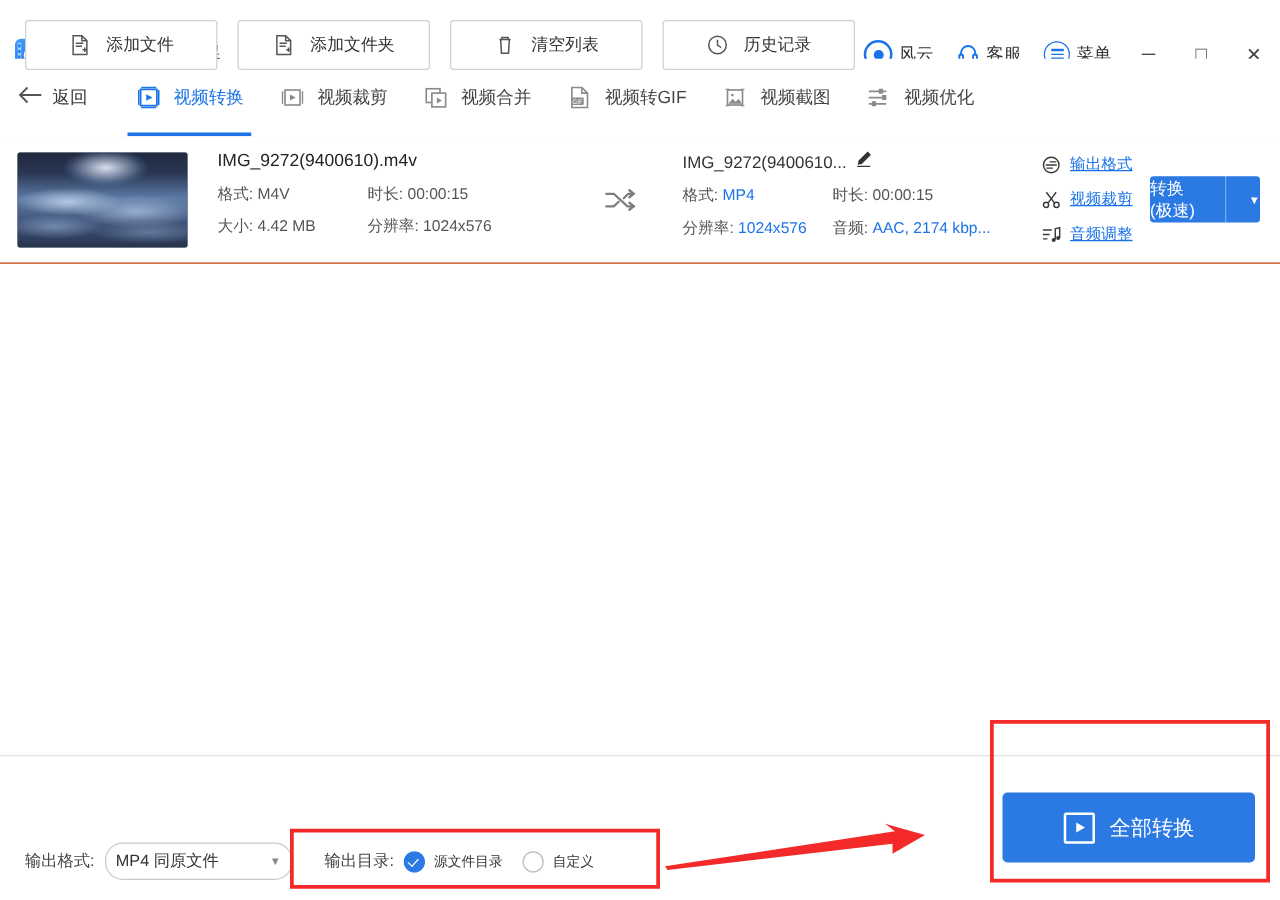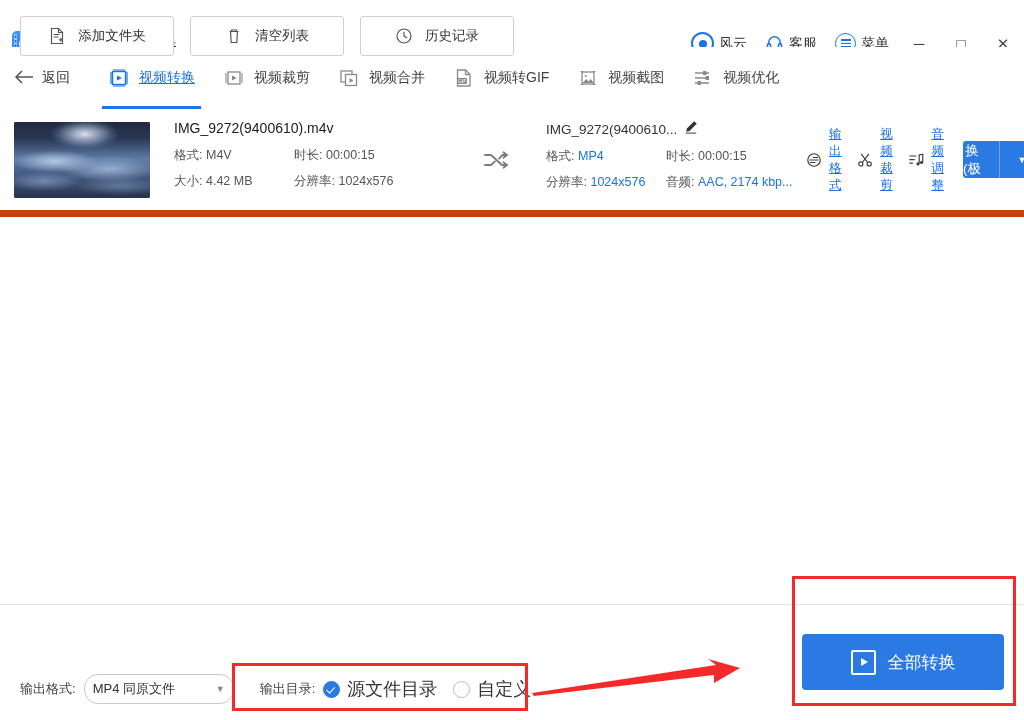--- a/index.html
+++ b/index.html
@@ -417,6 +417,17 @@
           <path d="M11 12.8h3.6M12.8 11v3.6"></path>
         </svg>
       </span>
+      <span>添加文件</span>
+    </div>
+    <div class="obtn">
+      <span class="bicon">
+        <svg width="18" height="18" viewBox="0 0 18 18" fill="none" stroke="#555" stroke-width="1.2">
+          <path d="M3.5 1.5h7L14.5 5.5V16.5h-11z"></path>
+          <path d="M10.5 1.5v4h4"></path>
+          <path d="M5.6 7.5h6M5.6 10h5"></path>
+          <path d="M11 12.8h3.6M12.8 11v3.6"></path>
+        </svg>
+      </span>
       <span>添加文件夹</span>
     </div>
     <div class="obtn">

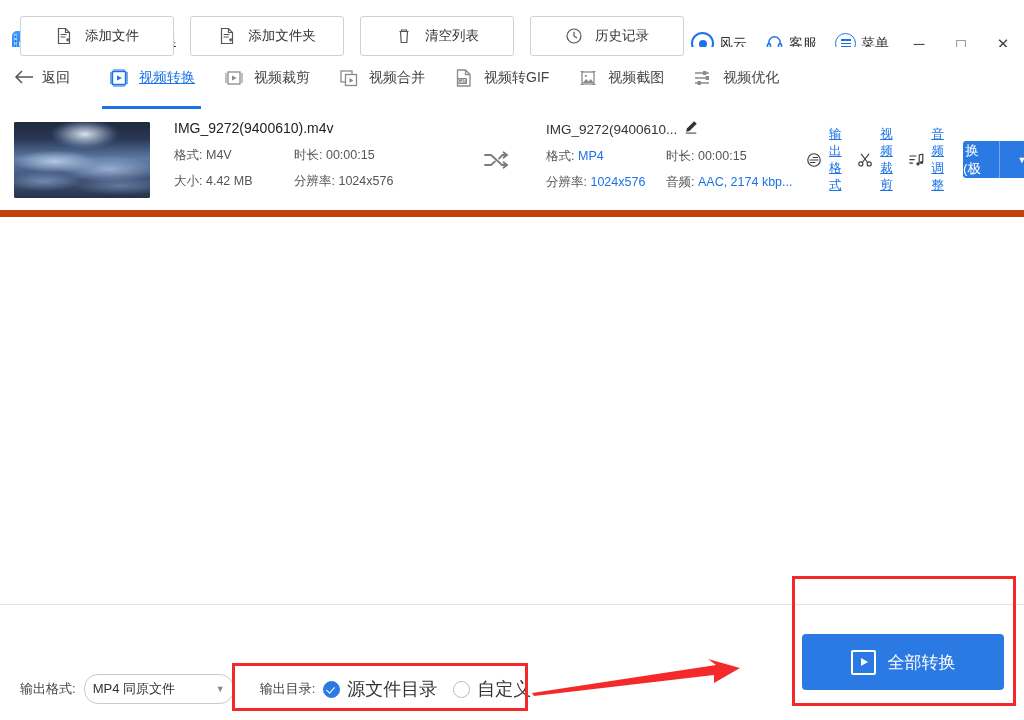--- a/index.html
+++ b/index.html
@@ -67,7 +67,7 @@
     cursor:pointer;position:relative;font-size:14px;color:#444;
   }
   .tab .tab-label{white-space:nowrap;}
-  .tab.active .tab-label{color:#1a73e8;text-decoration:underline;}
+  .tab.active .tab-label{color:#1a73e8;}
   .tab.active:after{
     content:"";position:absolute;left:8px;right:8px;bottom:0;height:3px;background:#1a73e8;
   }

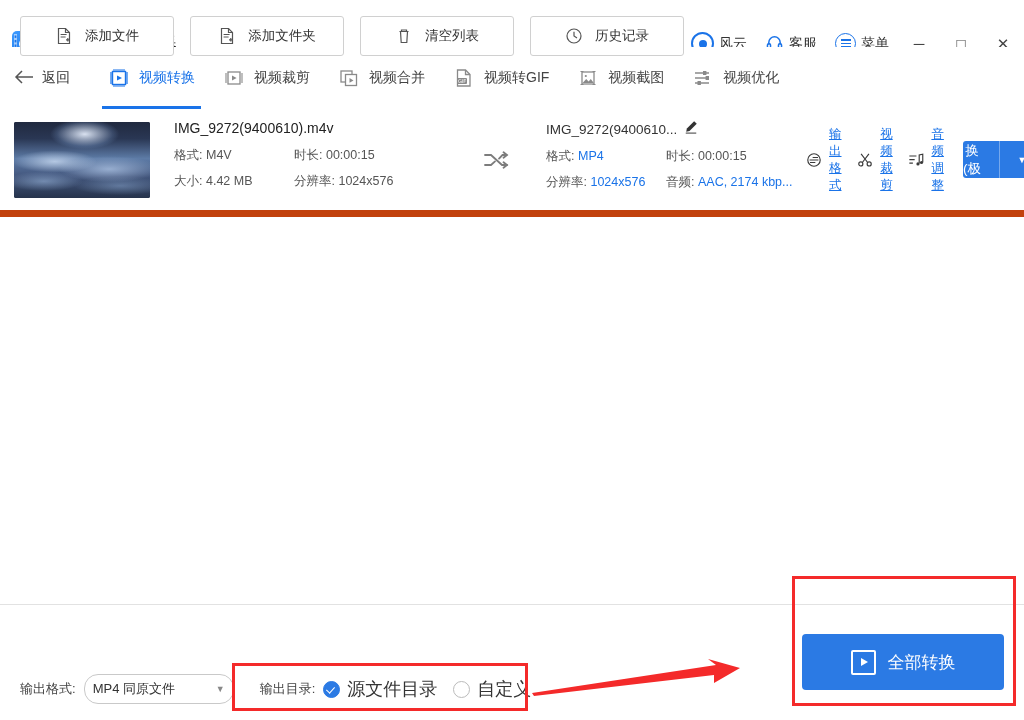--- a/index.html
+++ b/index.html
@@ -76,7 +76,7 @@
   
   .filelist{position:absolute;left:0;top:109px;width:1024px;height:495px;background:#fff;}
   .filerow{
-    position:relative;height:101px;border-bottom:7px solid #c2410c;
+    position:relative;height:101px;border-bottom:1px solid #c2410c;
     display:flex;align-items:center;
   }
   .thumb{

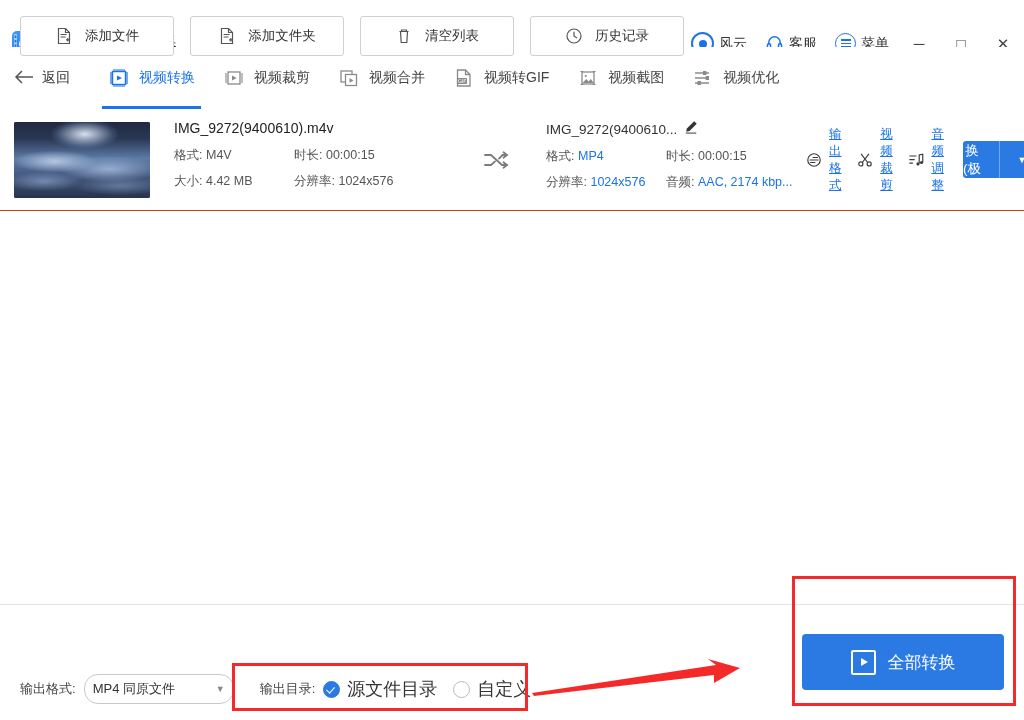--- a/index.html
+++ b/index.html
@@ -105,7 +105,7 @@
   .outname{font-size:13.5px;color:#333;display:flex;align-items:flex-end;gap:7px;margin-bottom:11px;}
   .lnk{color:#1a73e8;}
   .actions{margin-left:auto;display:flex;align-items:center;}
-  .acts{display:flex;flex-direction:row;gap:11px;margin-right:14px;}
+  .acts{display:flex;flex-direction:column;gap:11px;margin-right:14px;}
   .act{display:flex;align-items:center;gap:7px;cursor:pointer;font-size:12.5px;}
   .act .alabel{color:#1a73e8;text-decoration:underline;}
   .act .aicon{width:16px;height:16px;color:#3a3a3a;flex:0 0 16px;}

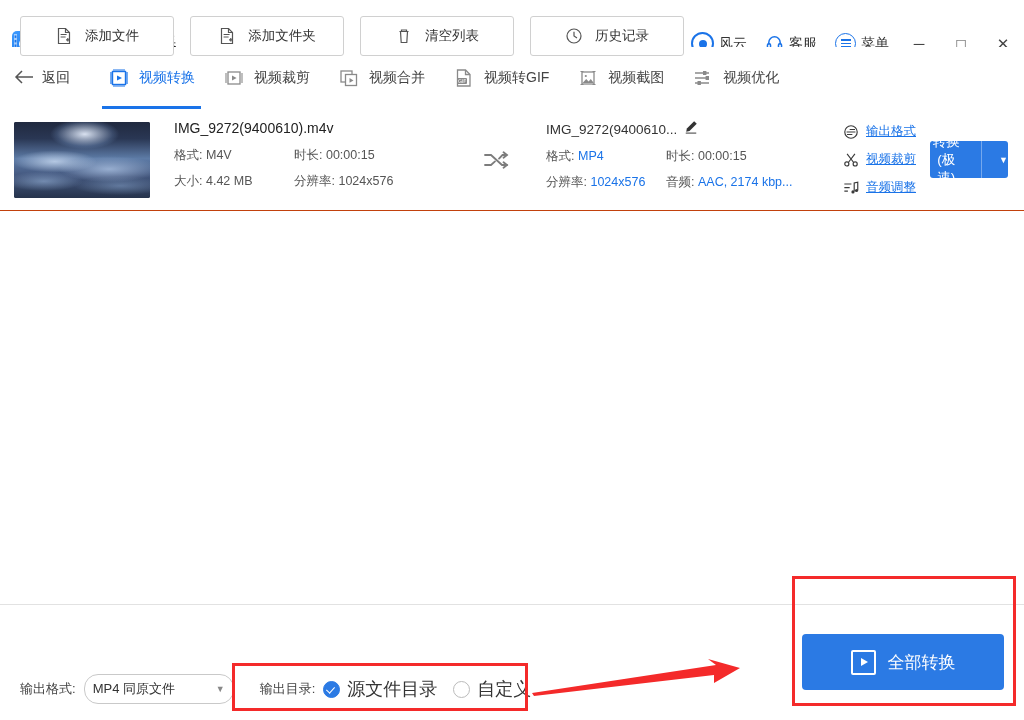--- a/index.html
+++ b/index.html
@@ -110,9 +110,9 @@
   .act .alabel{color:#1a73e8;text-decoration:underline;}
   .act .aicon{width:16px;height:16px;color:#3a3a3a;flex:0 0 16px;}
   .convert-btn{
-    width:78px;height:37px;background:#2b7ae4;color:#fff;border-radius:3px;
+    width:88px;height:37px;background:#2b7ae4;color:#fff;border-radius:3px;
     display:flex;align-items:center;justify-content:center;gap:18px;
-    cursor:pointer;font-size:13.5px;margin-right:16px;text-align:center;
+    cursor:pointer;font-size:13.5px;margin-right:16px;
   }
   .convert-btn .caret{font-size:9px;}
   .cb-div{width:1px;height:37px;background:rgba(255,255,255,.35);}

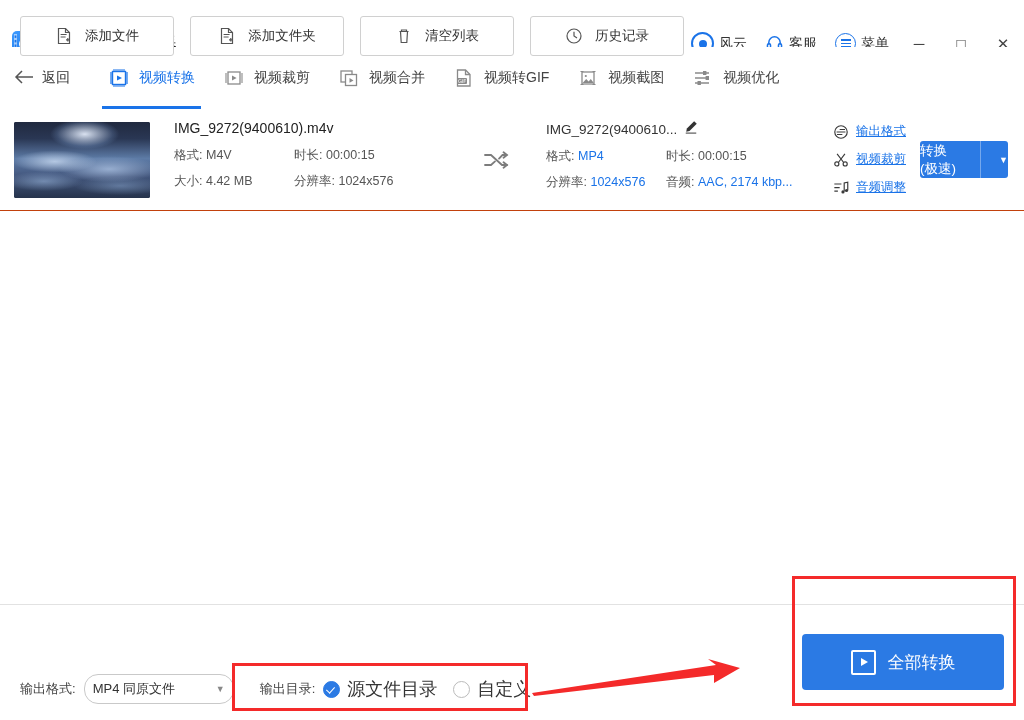--- a/index.html
+++ b/index.html
@@ -138,7 +138,7 @@
   .select .sv{flex:1;}
   .select .sc{color:#888;font-size:9px;}
   .outdir{display:flex;align-items:center;margin-left:26px;}
-  .radio{display:flex;align-items:center;gap:7px;cursor:pointer;margin-right:16px;font-size:18px;color:#333;}
+  .radio{display:flex;align-items:center;gap:7px;cursor:pointer;margin-right:16px;font-size:11px;color:#333;}
   .rdot{width:15px;height:15px;border-radius:50%;border:1.4px solid #bbb;display:block;}
   .rdot.on{
     background:#2b7ae4;border-color:#2b7ae4;position:relative;

